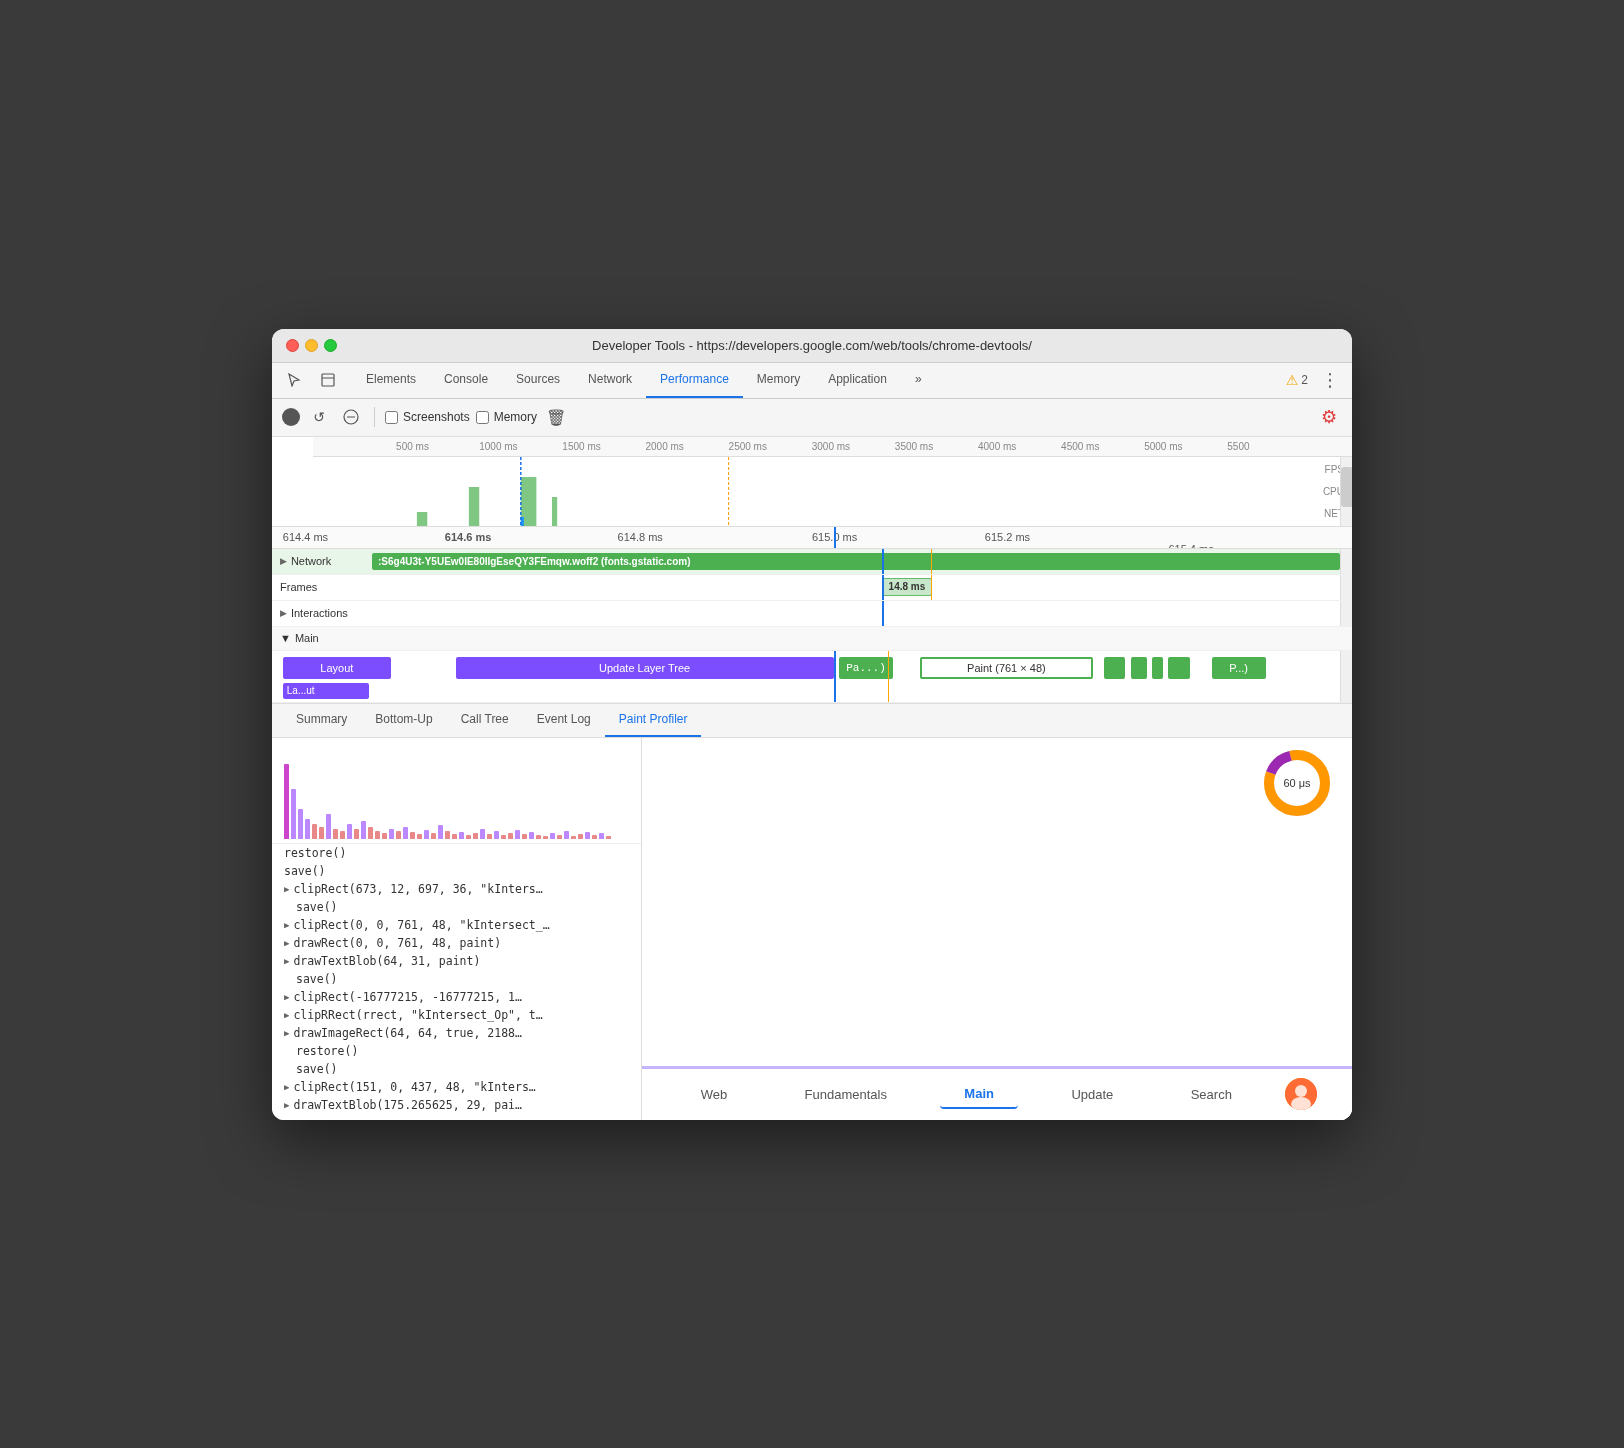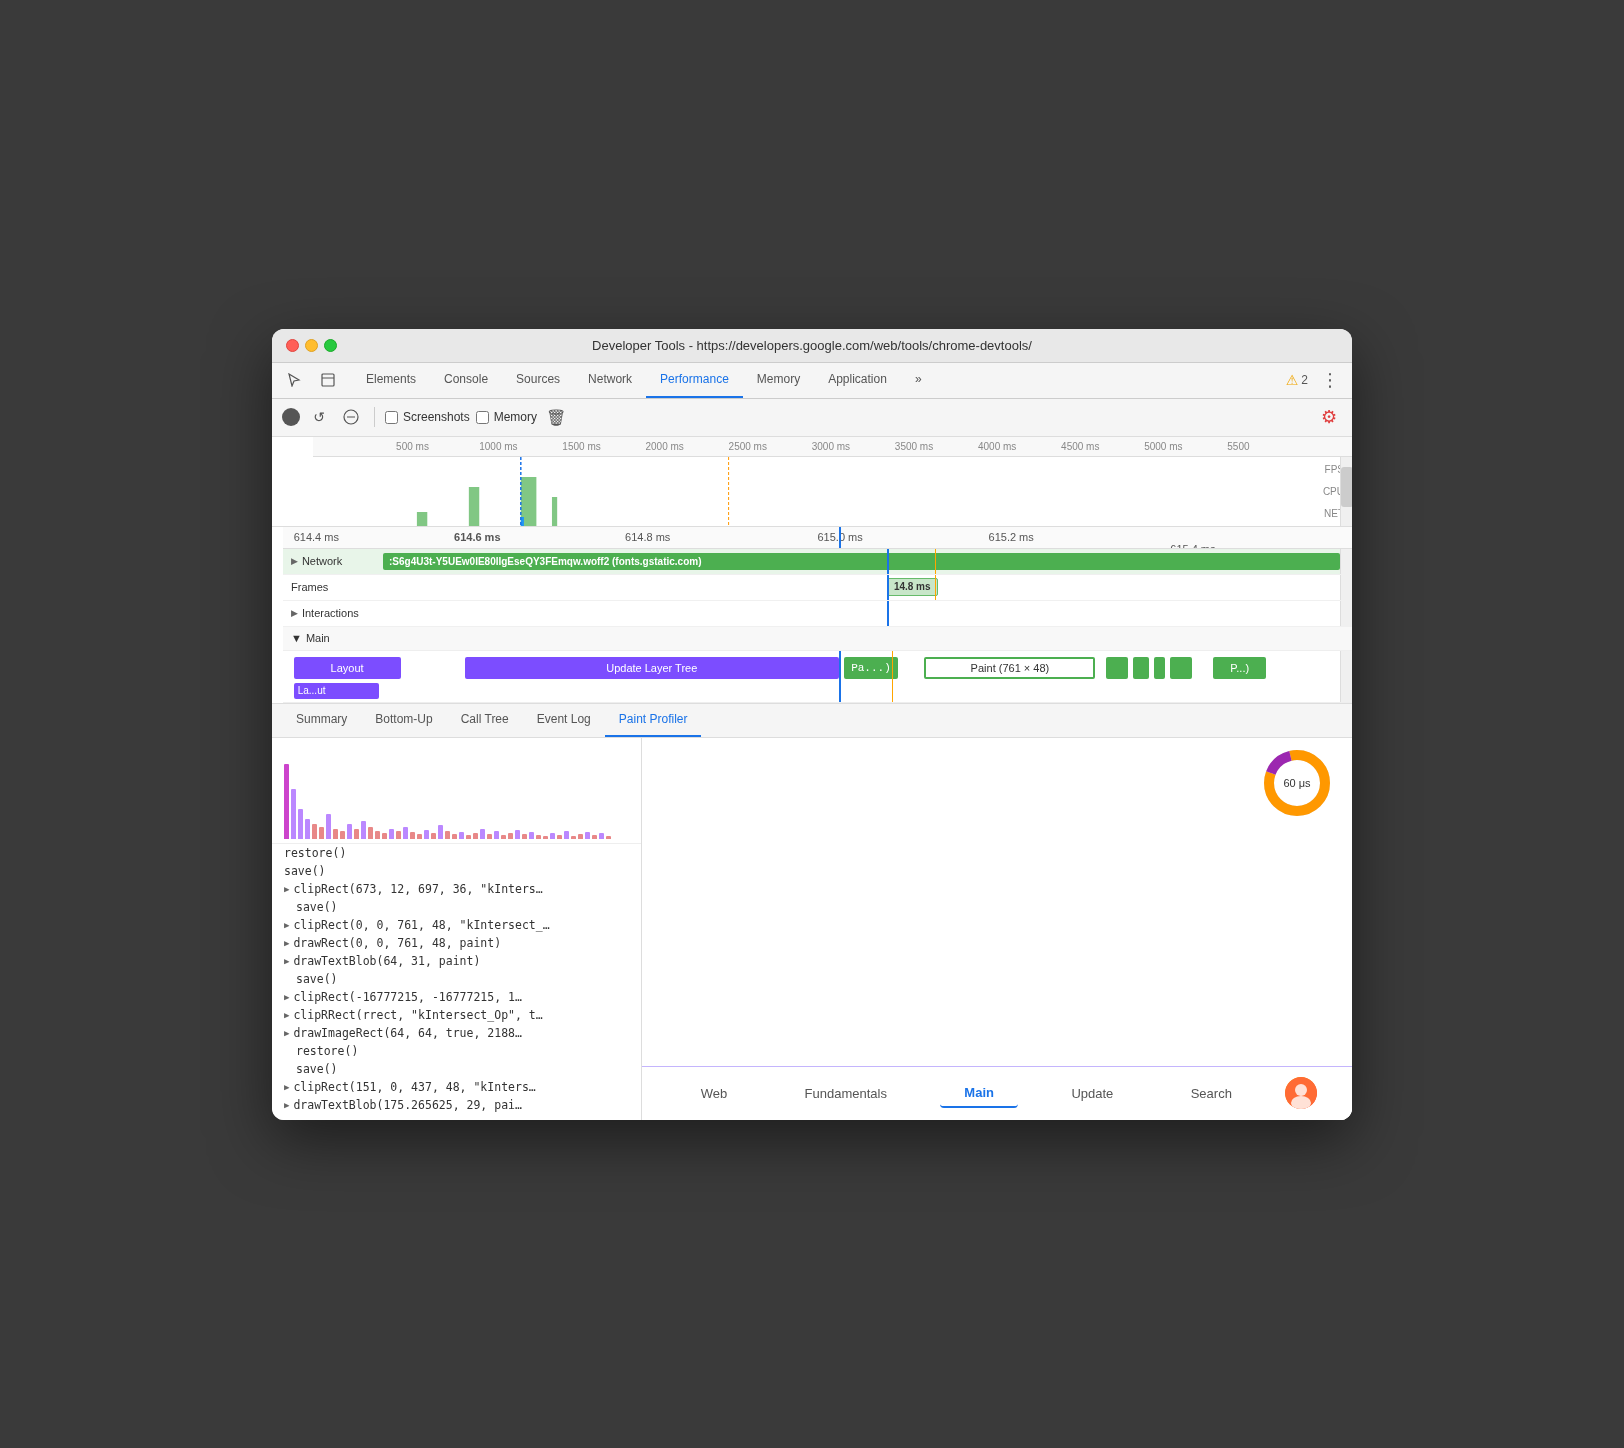--- a/index.html
+++ b/index.html
@@ -183,7 +183,6 @@
     .detail-timeline {
       background: white;
       border-bottom: 1px solid #ddd;
-      padding-left: 11px;
     }
     .timeline-ruler-detail {
       height: 22px;

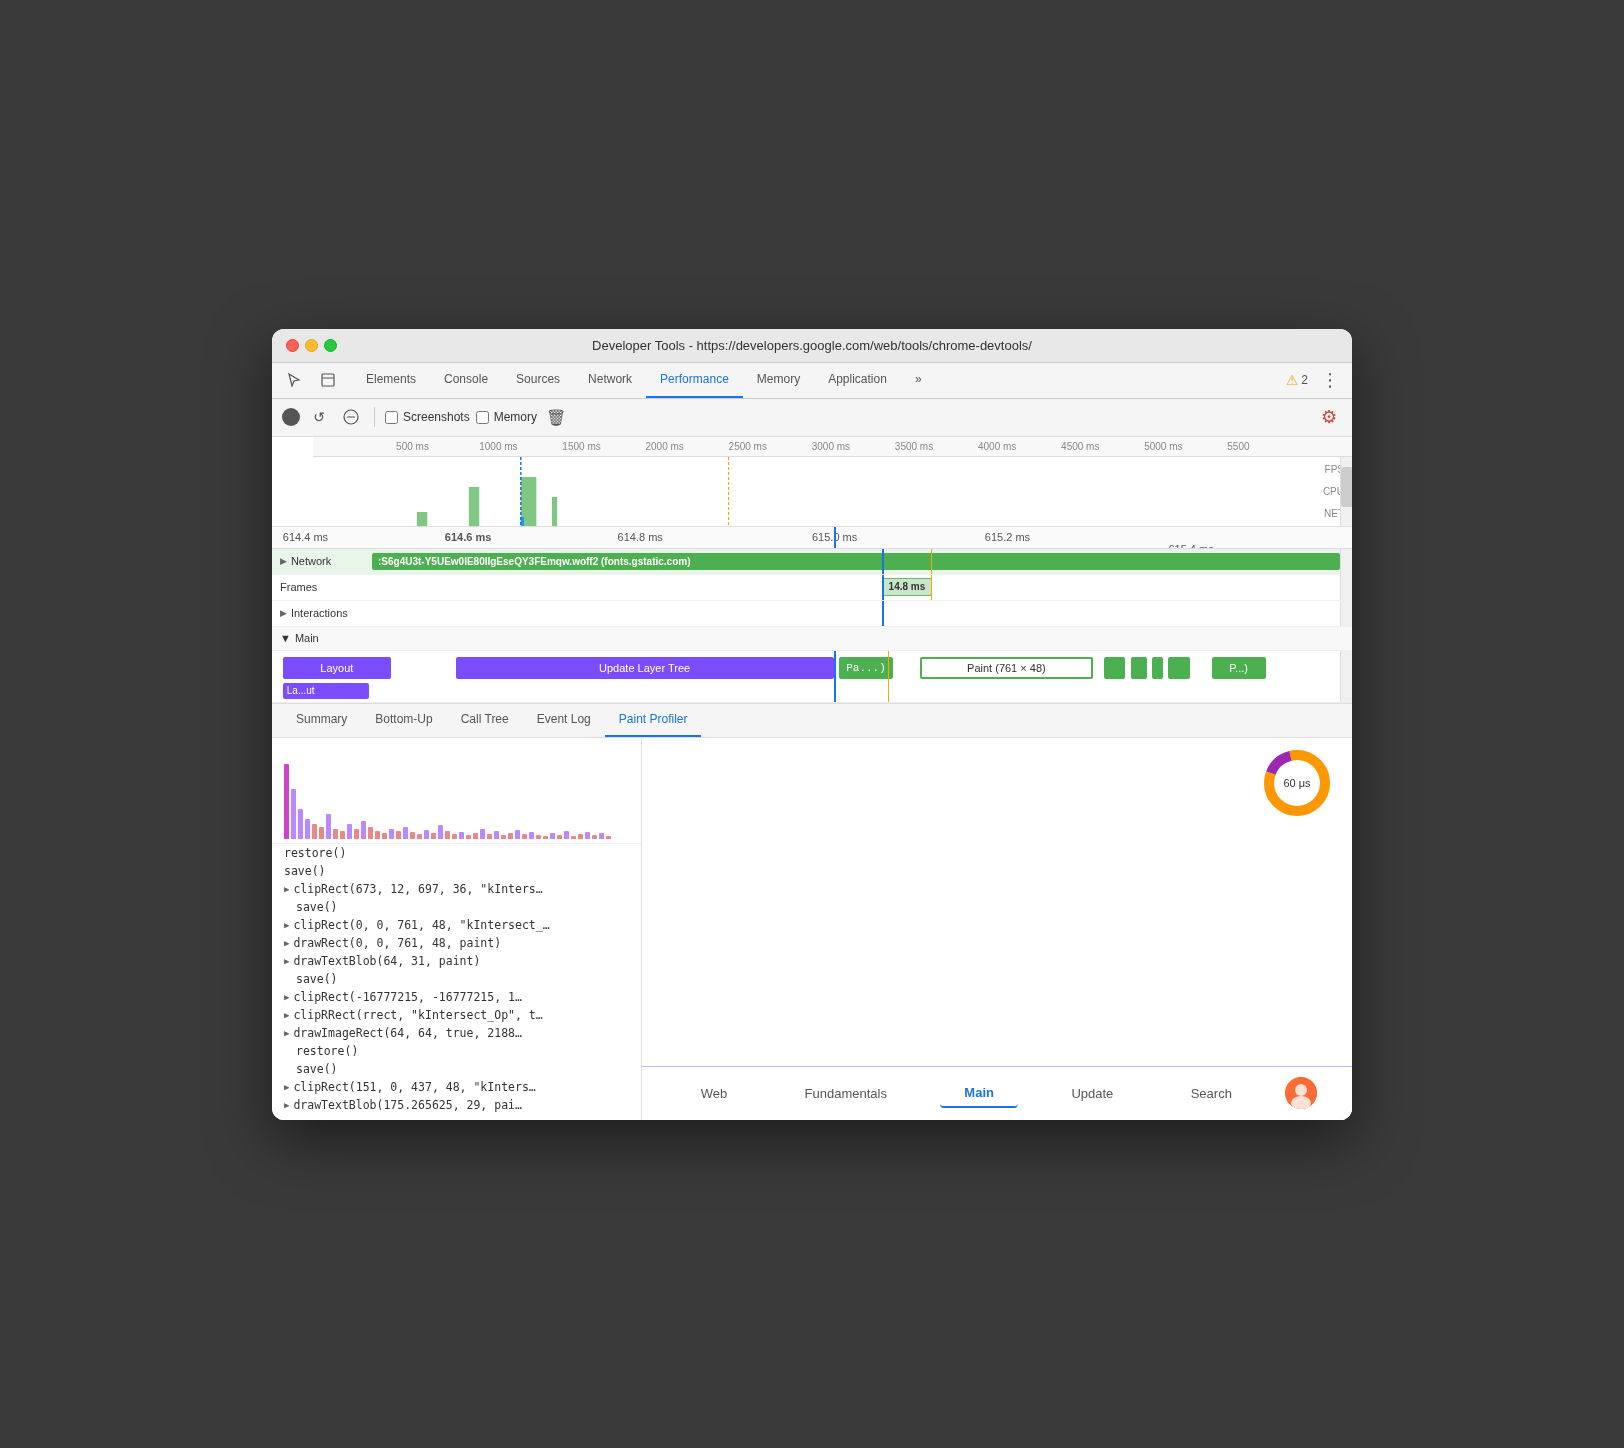--- a/index.html
+++ b/index.html
@@ -733,7 +733,7 @@
           <div class="donut-label">60 μs</div>
         </div>
 
-        <div class="bottom-nav" style="position:absolute; bottom:0; left:0; right:0; border-top:1px solid #c4b5fd;">
+        <div class="bottom-nav" style="position:absolute; bottom:0; left:0; right:0; border-top:3px solid #c4b5fd;">
           <div class="nav-item">Web</div>
           <div class="nav-item">Fundamentals</div>
           <div class="nav-item active">Main</div>

